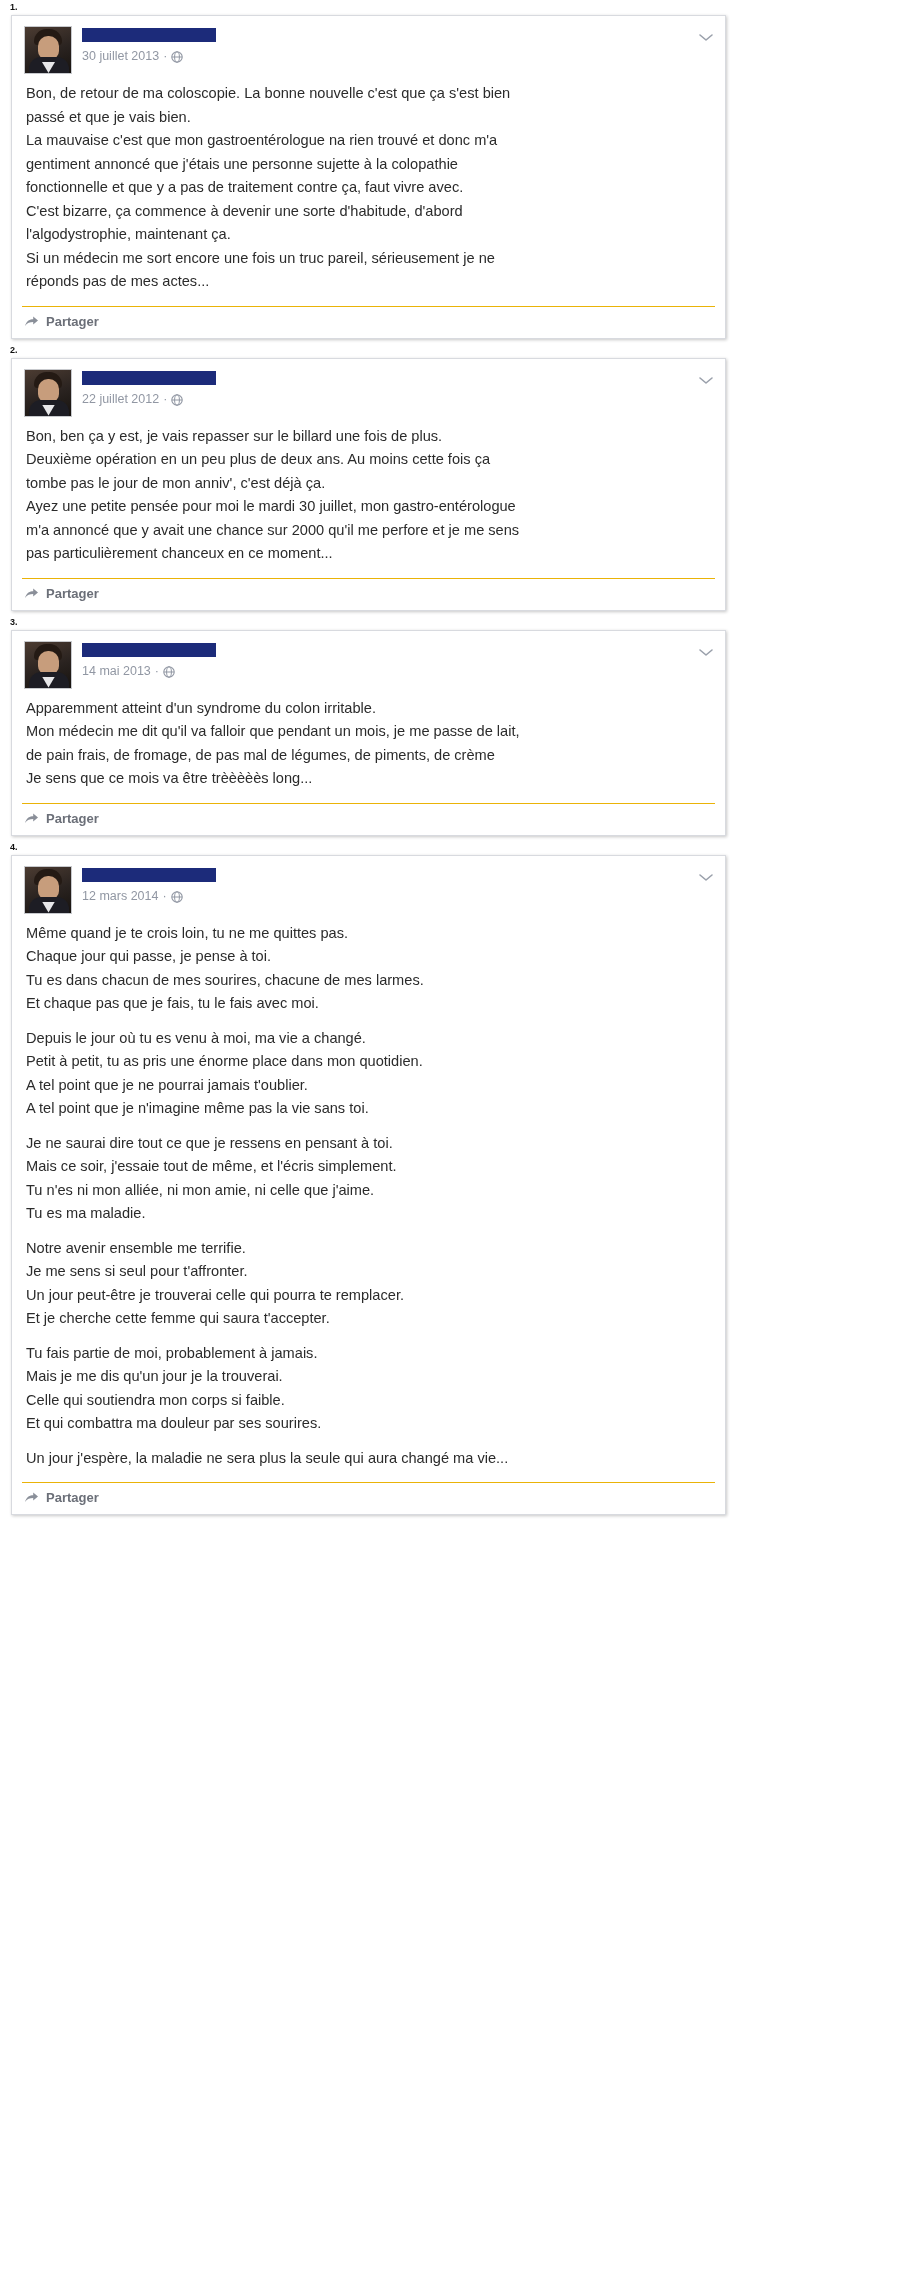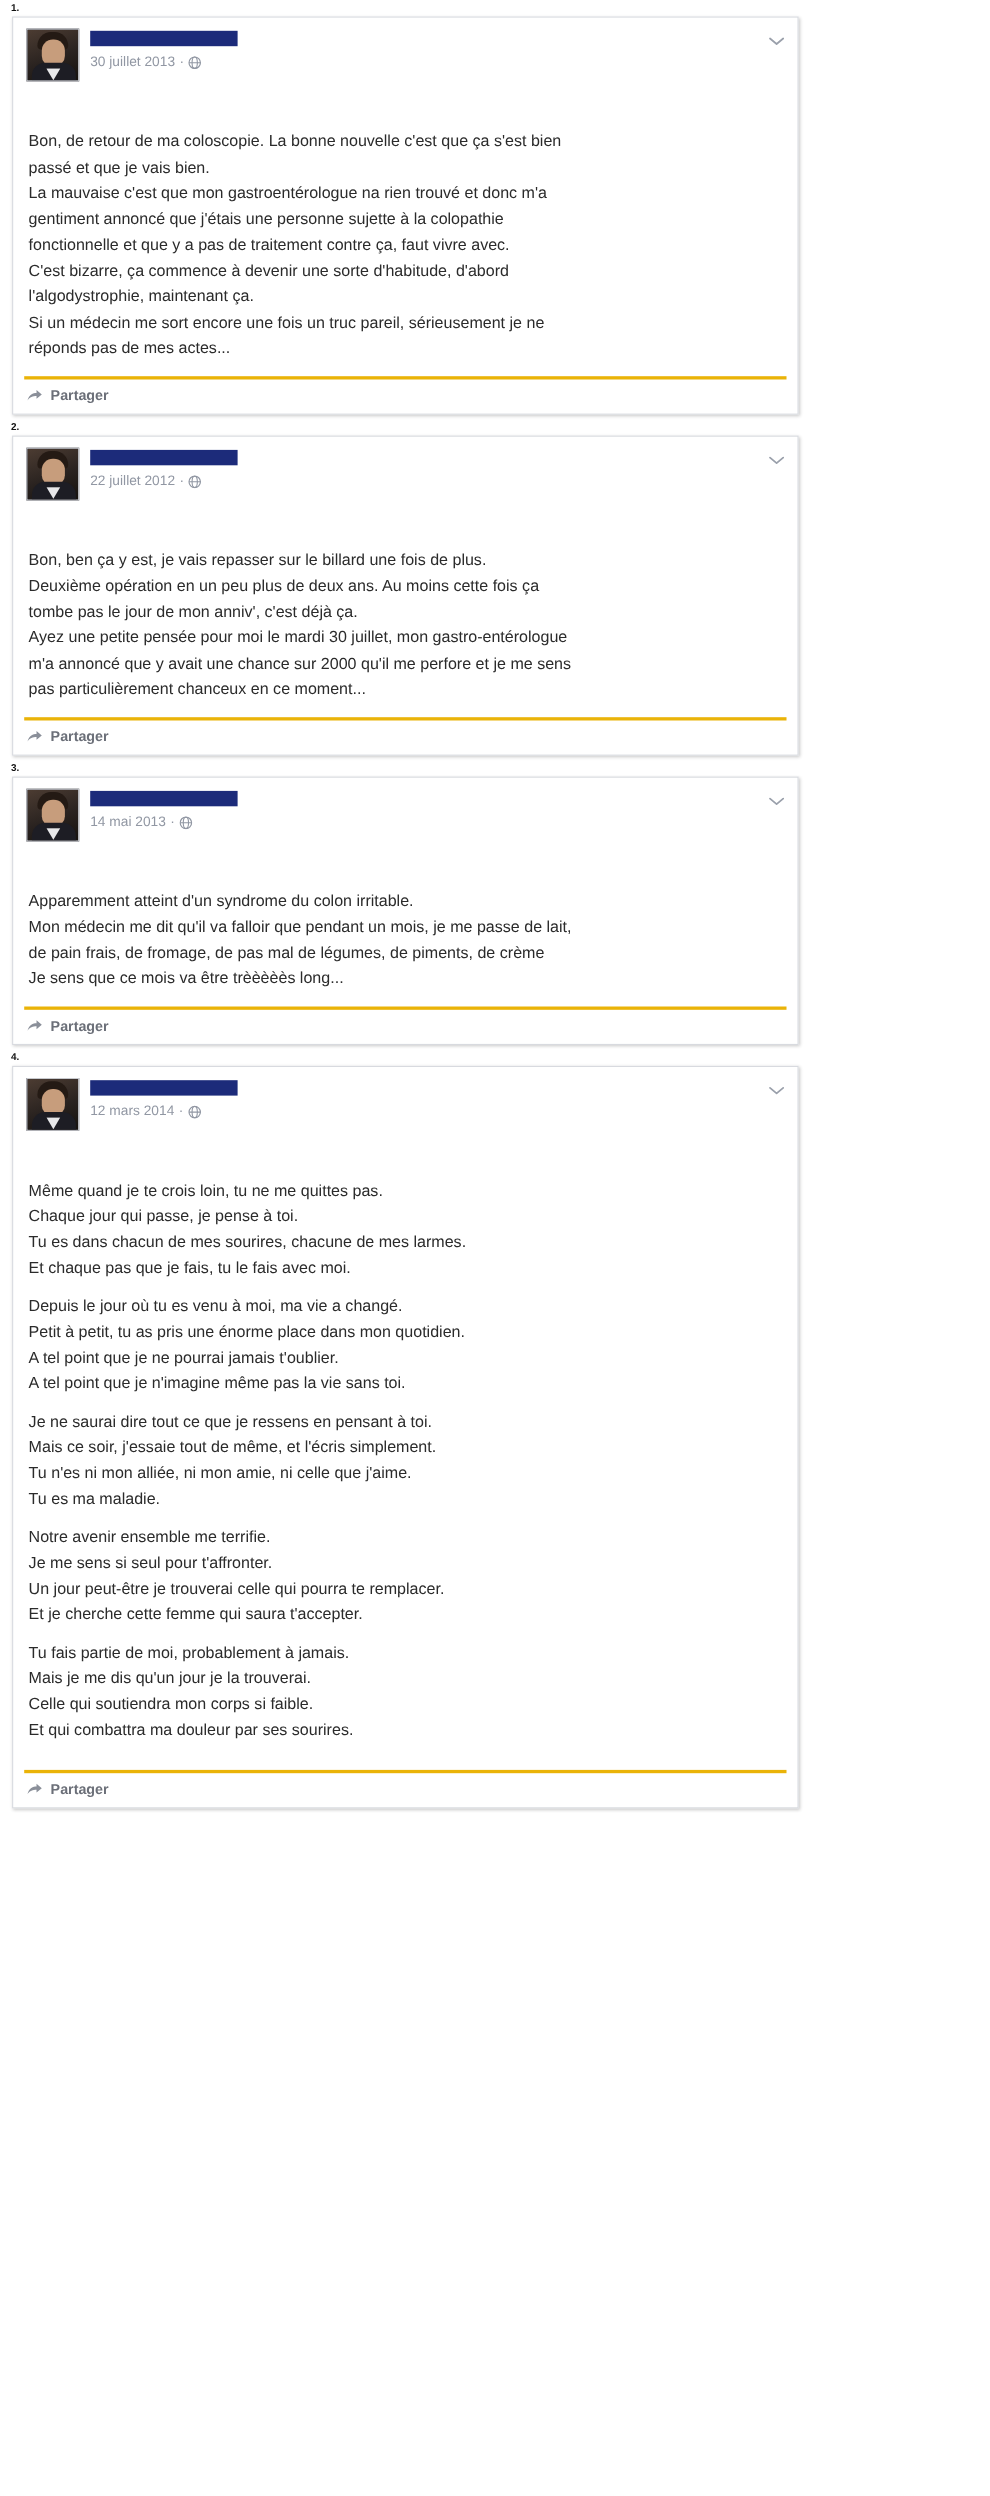--- a/index.html
+++ b/index.html
@@ -132,7 +132,6 @@
     line-height: 23.5px;
     color: #2b2b2b;
     font-family: "Liberation Sans", sans-serif;
-    margin-top: 36px;
   }
   .post-body p {
     margin: 0;

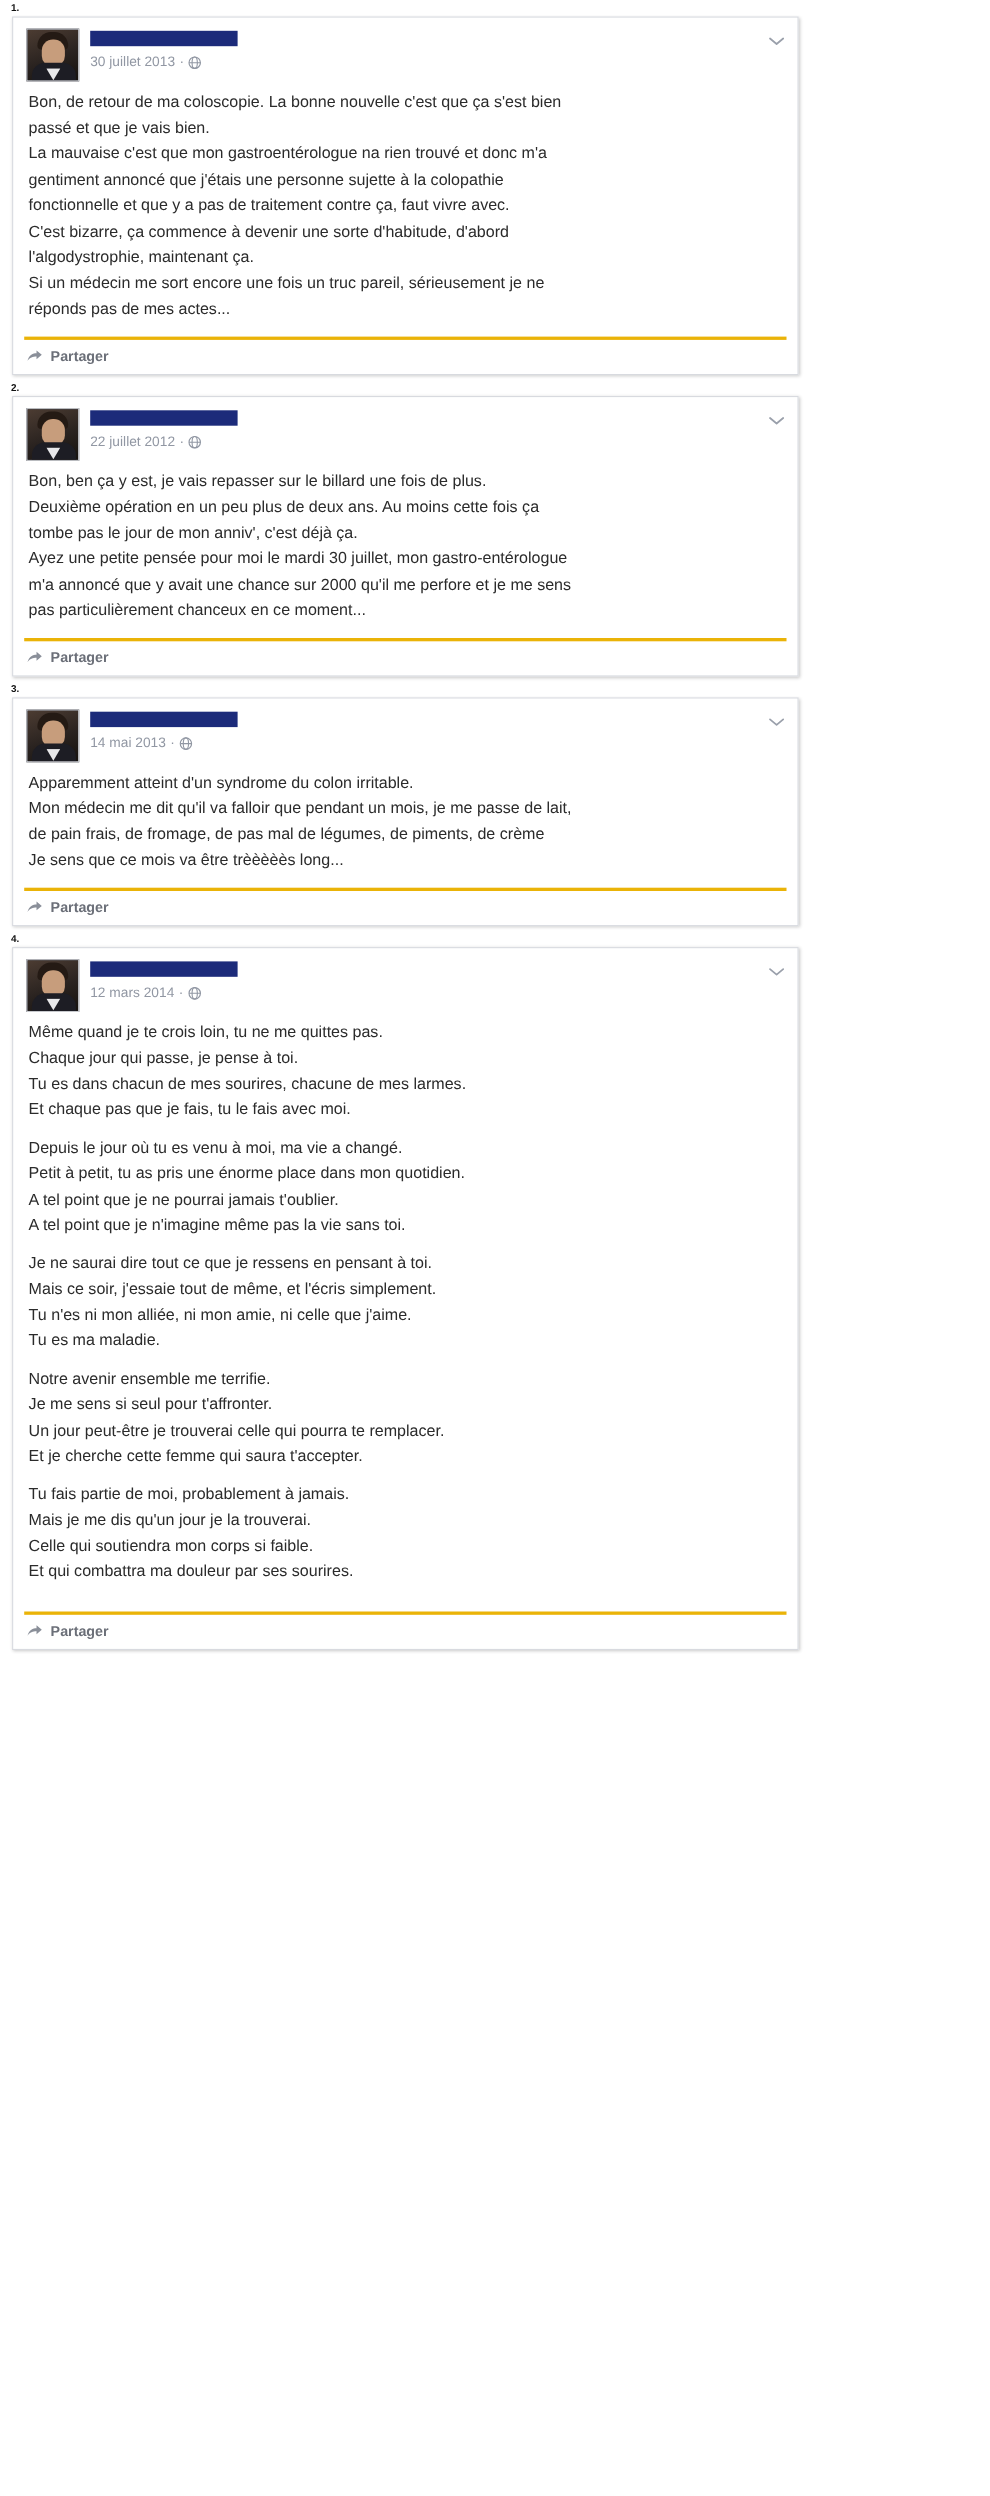--- a/index.html
+++ b/index.html
@@ -140,7 +140,7 @@
     height: 11px;
   }
   .post-footer {
-    border-top: 3px solid #eab308;
+    border-top: 1px solid #eab308;
     margin: 0 10px;
     padding: 7px 2px 9px 2px;
     display: flex;

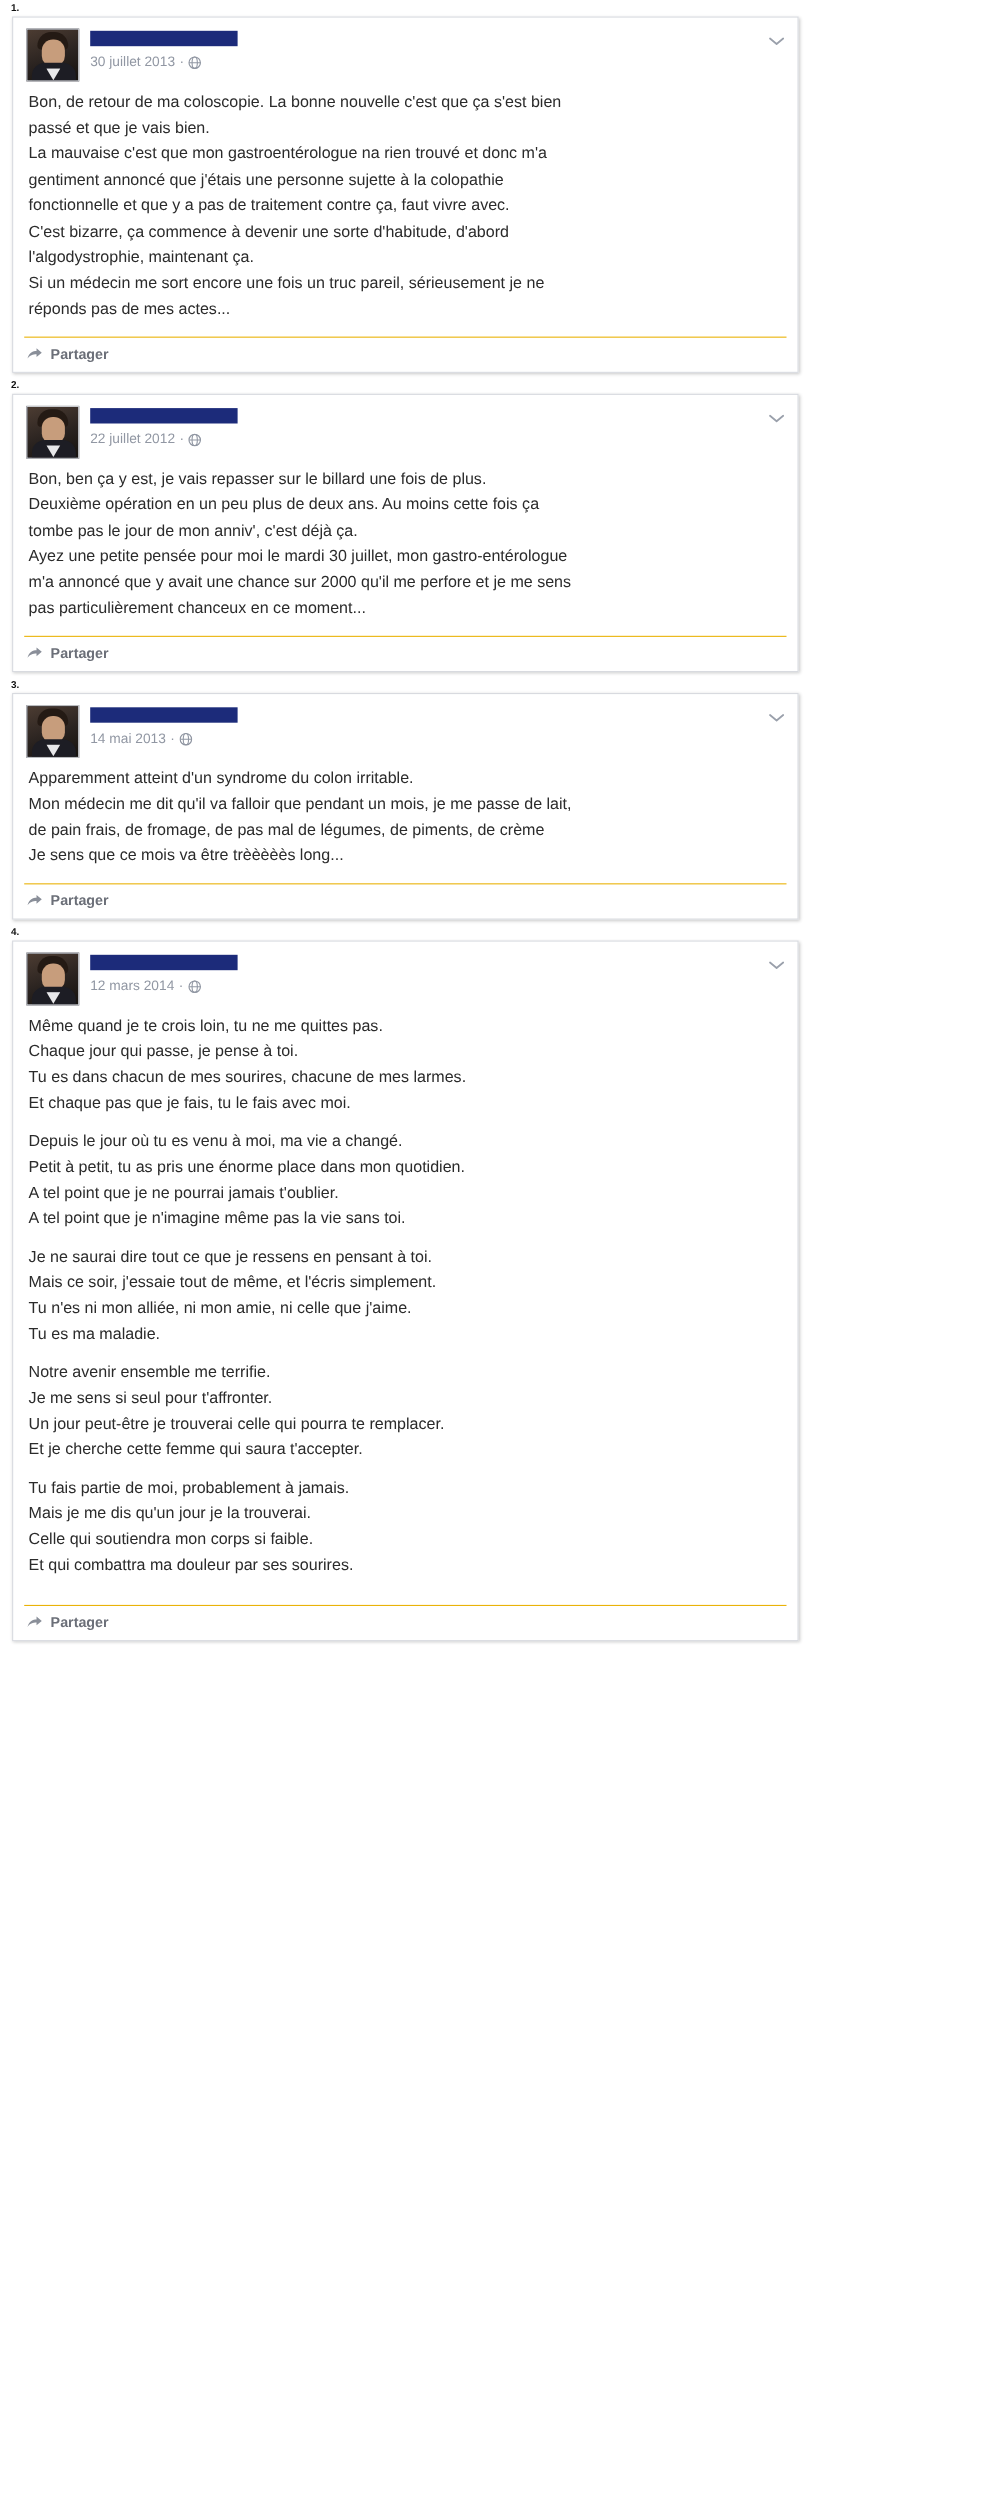--- a/index.html
+++ b/index.html
@@ -374,6 +374,7 @@
             <p>Celle qui soutiendra mon corps si faible.</p>
             <p>Et qui combattra ma douleur par ses sourires.</p>
             <div class="para-gap"></div>
+            <p>Un jour j'espère, la maladie ne sera plus la seule qui aura changé ma vie...</p>
           </div>
           <div class="post-footer">
             <div class="share-btn">

